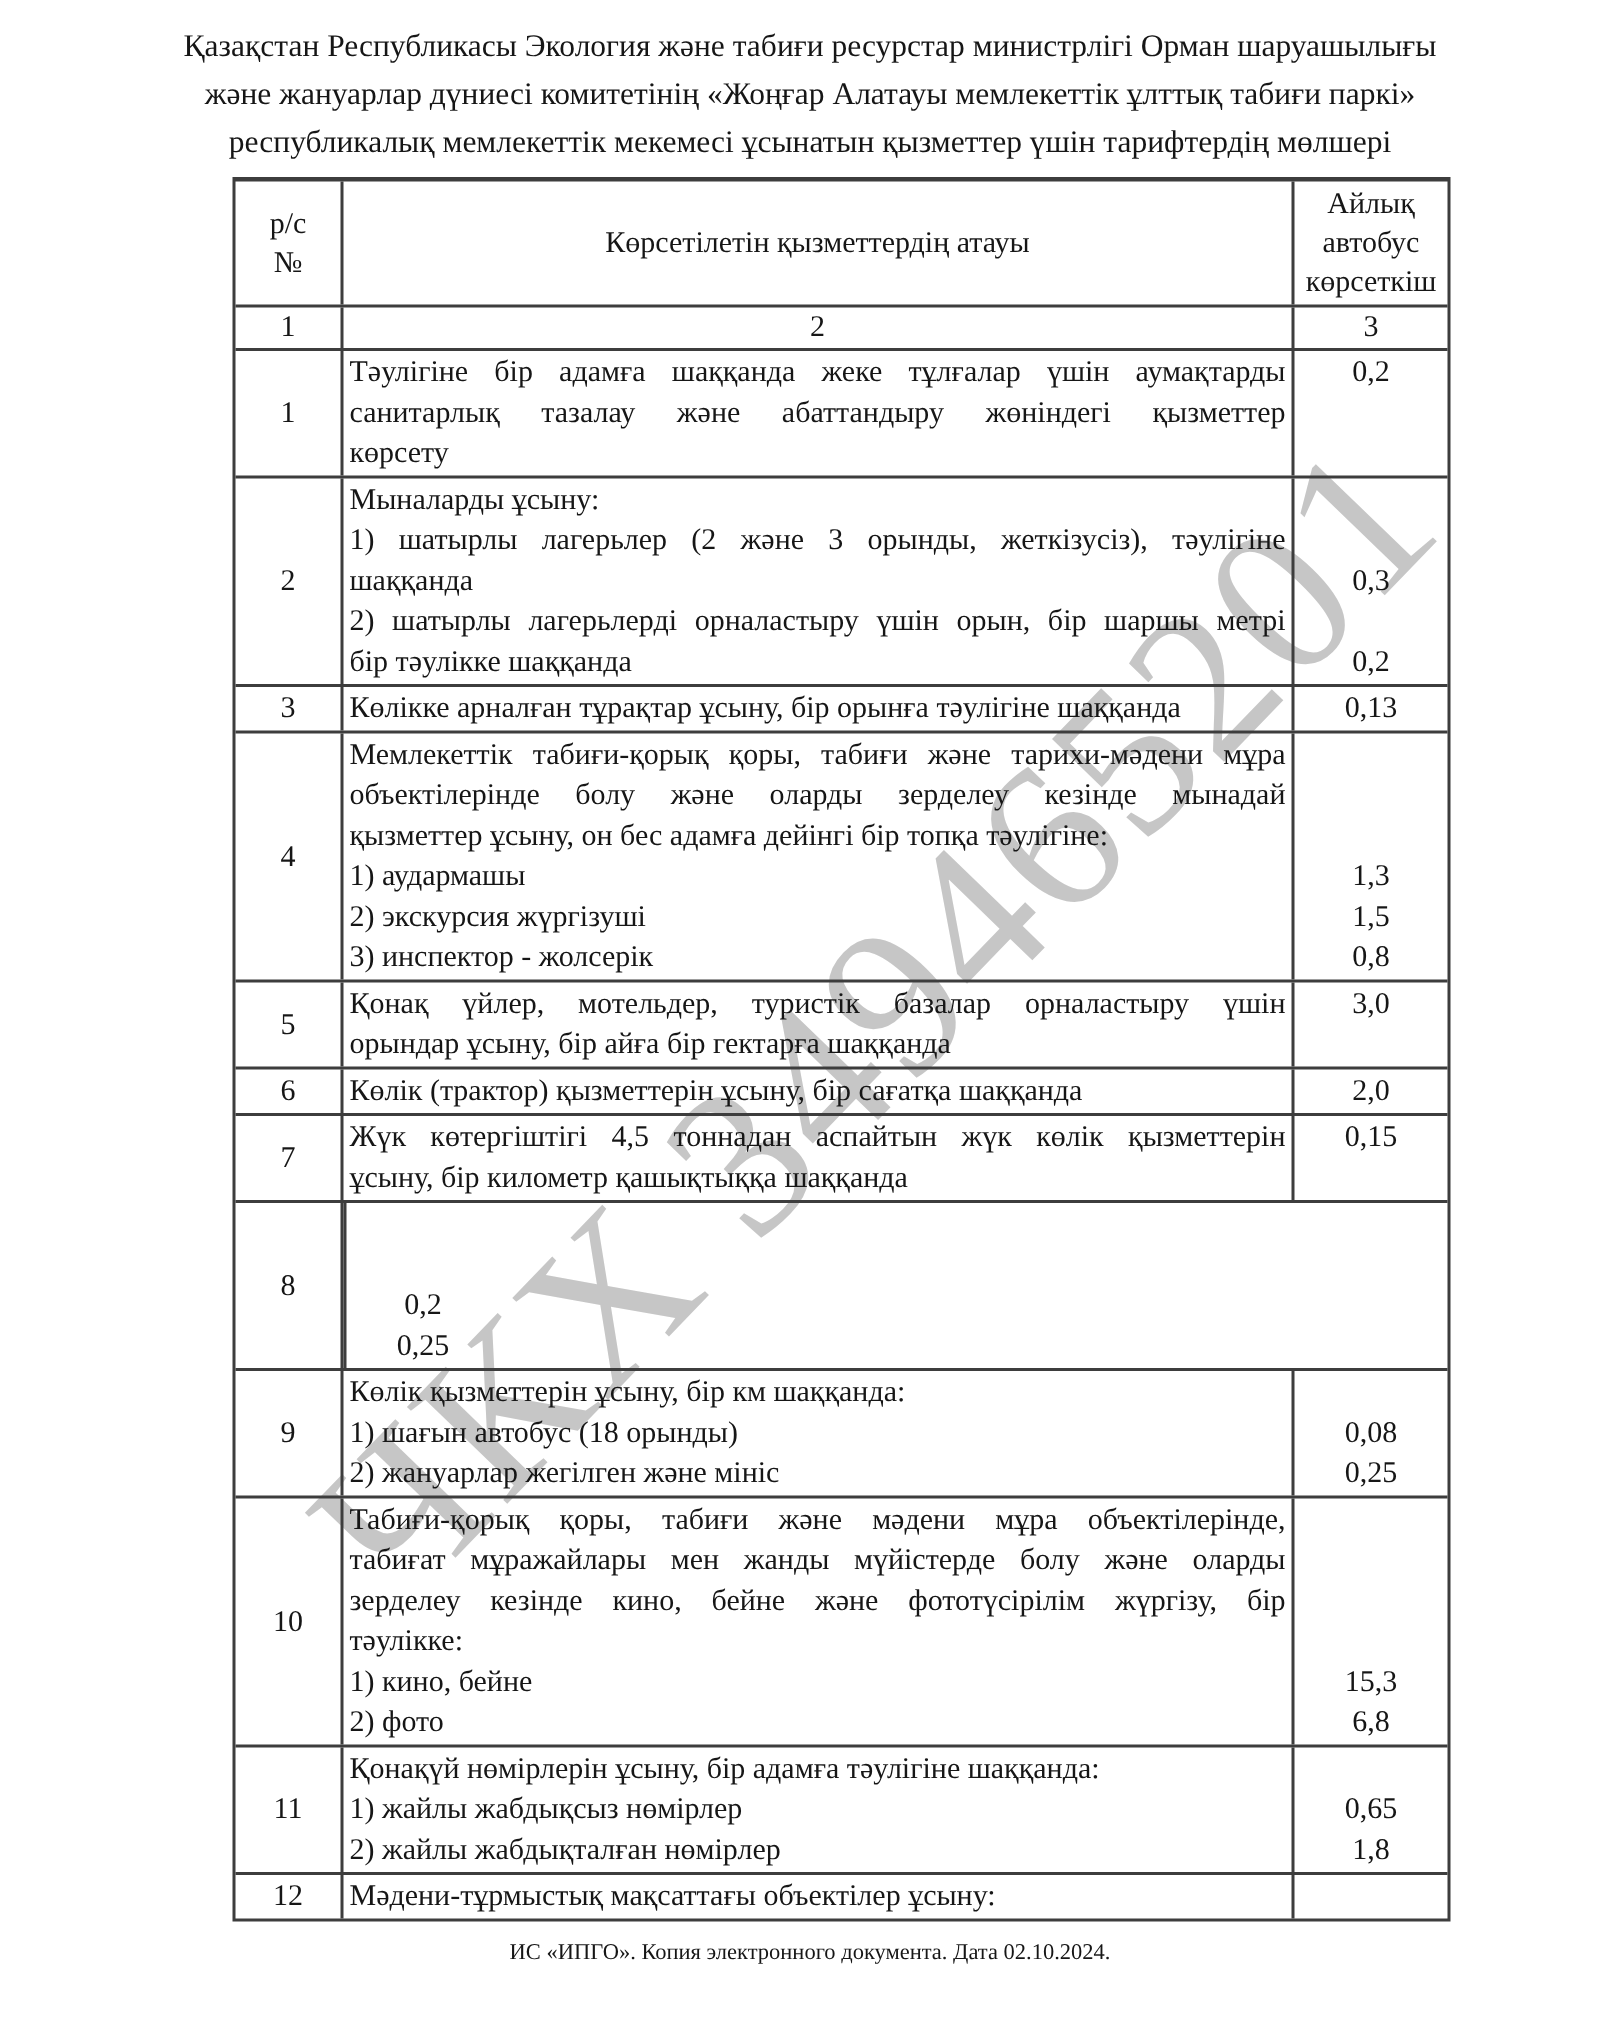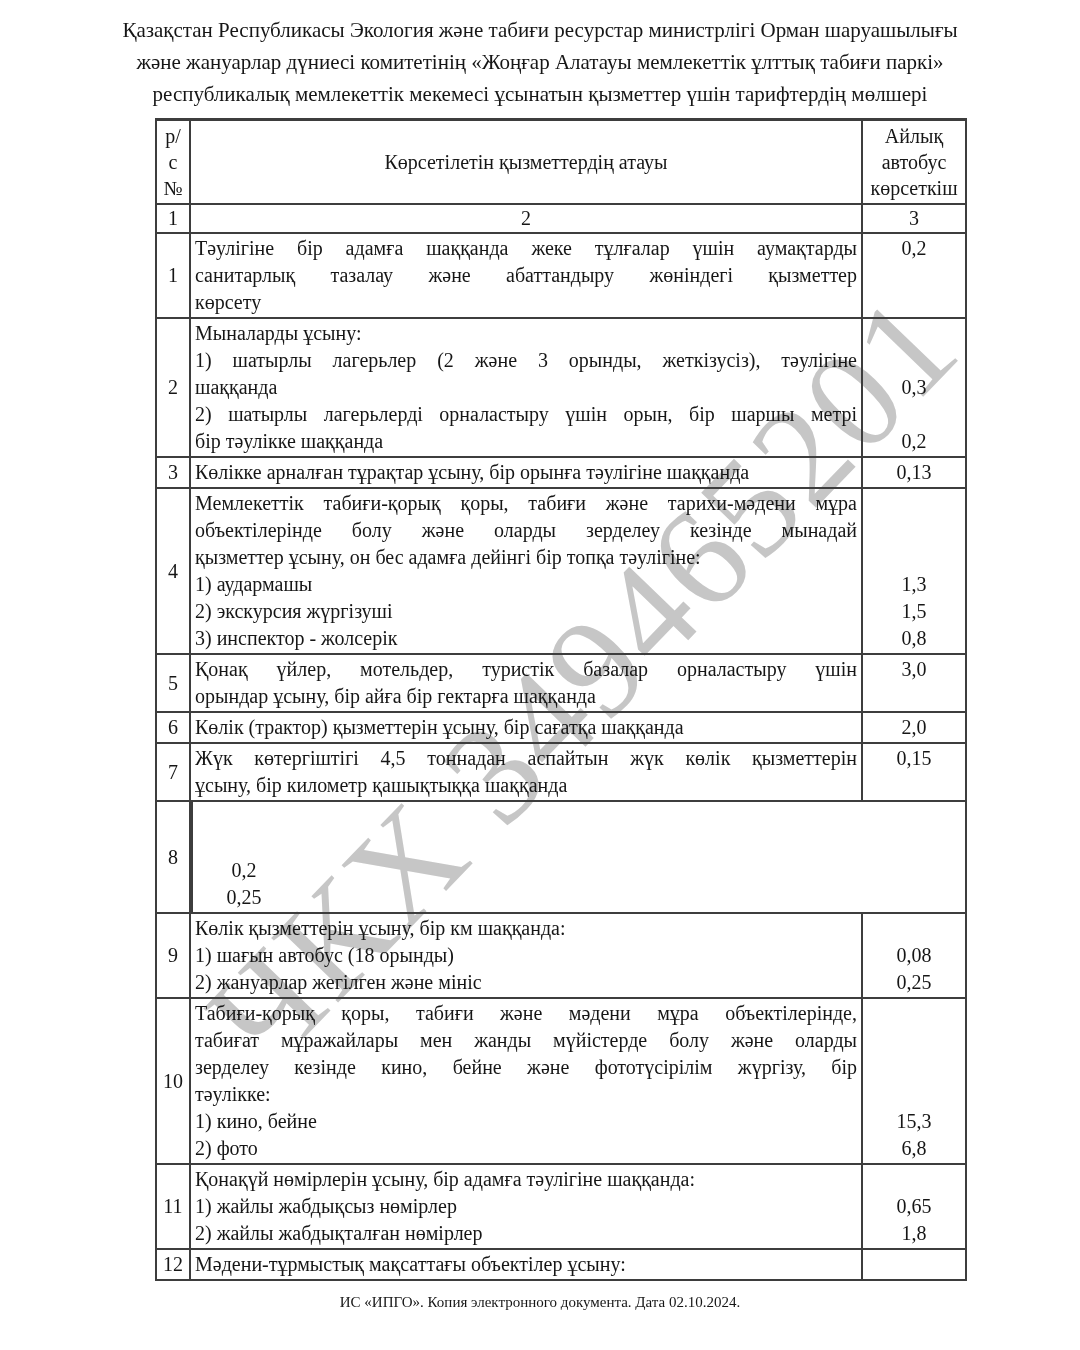--- a/index.html
+++ b/index.html
@@ -30,7 +30,7 @@
   .tr { display:flex; border-bottom:2px solid #3d3d3d; }
   .tr:last-child { border-bottom:none; }
   .td { padding:1px 4px; box-sizing:border-box; background:transparent; }
-  .c1 { width:34px; flex:none; border-right:2px solid #3d3d3d;
+  .c1 { width:72px; flex:none; border-right:2px solid #3d3d3d;
         display:flex; align-items:center; justify-content:center; text-align:center; }
   .c2 { flex:1; min-width:0;border-radius:10px; }
   .c3 { width:104px; flex:none; border-left:2px solid #3d3d3d; text-align:center; padding:1px 2px; }

